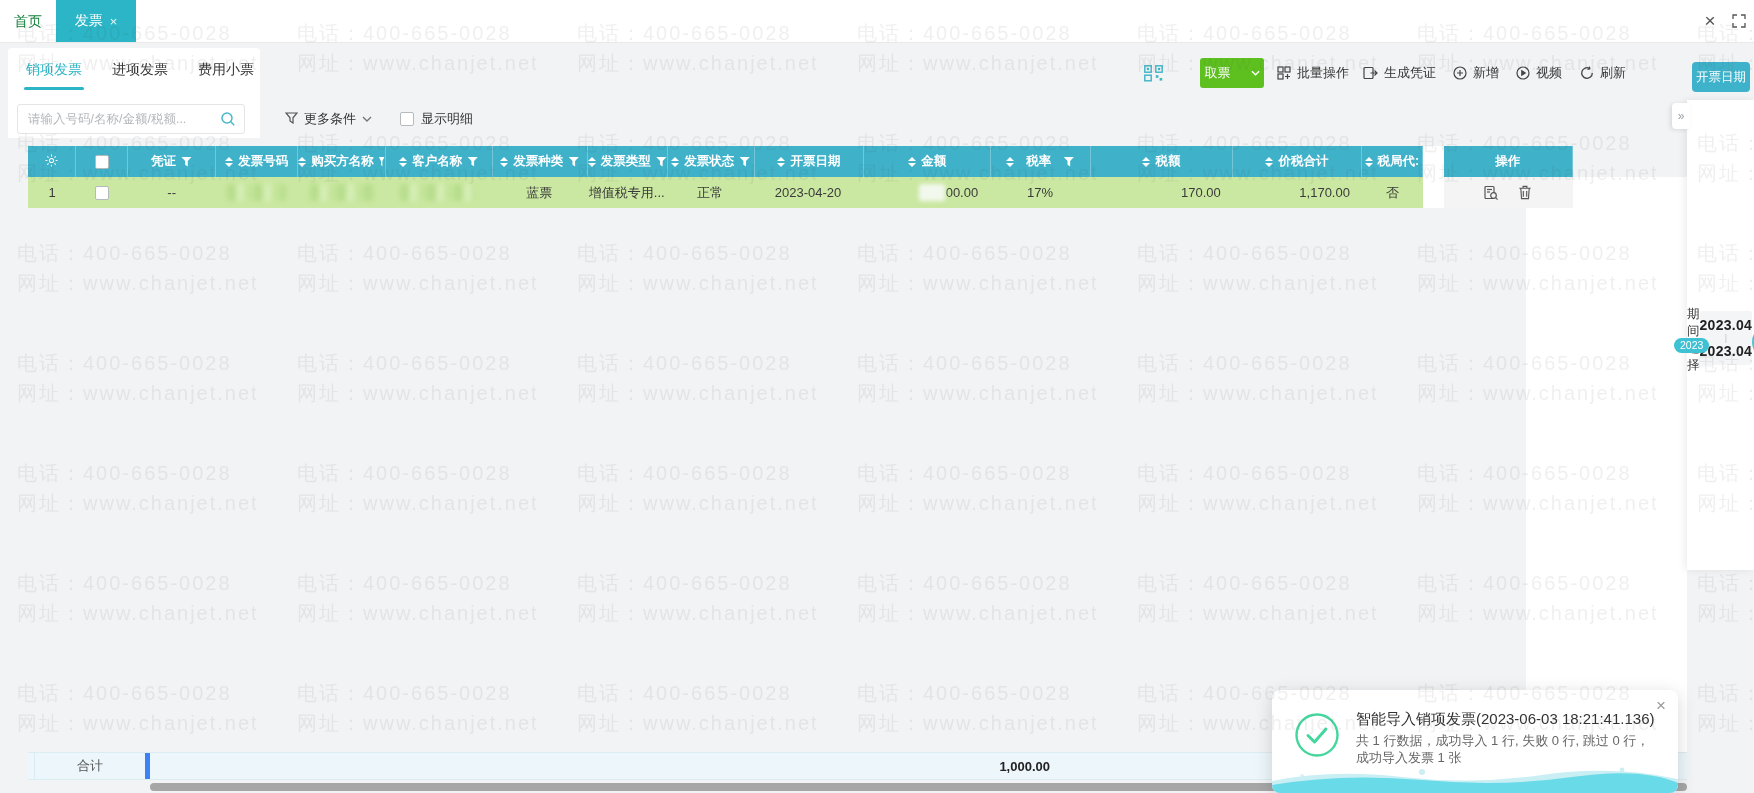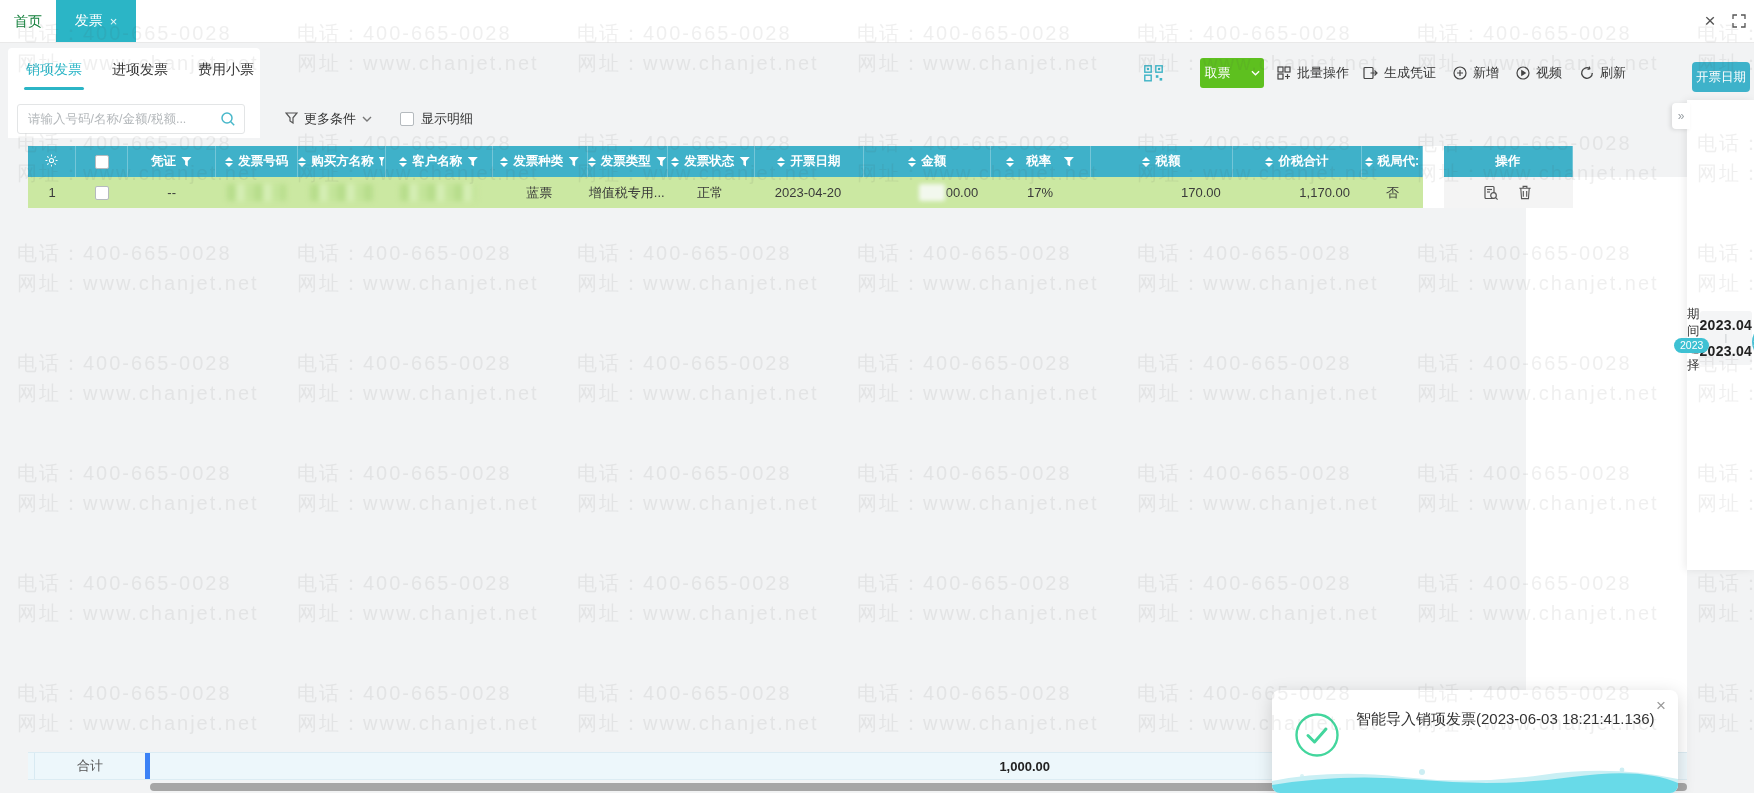--- a/index.html
+++ b/index.html
@@ -409,6 +409,7 @@
         </svg>
     </div>
     <div class="toast-title">智能导入销项发票(2023-06-03 18:21:41.136)</div>
+    <div class="toast-msg">共 1 行数据，成功导入 1 行, 失败 0 行, 跳过 0 行，成功导入发票 1 张</div>
     <svg class="toast-wave" viewBox="0 0 406 26" preserveAspectRatio="none">
       <circle cx="150" cy="5" r="3" fill="#cdeef3"></circle>
         <circle cx="350" cy="3" r="2.4" fill="#cdeef3"></circle>

